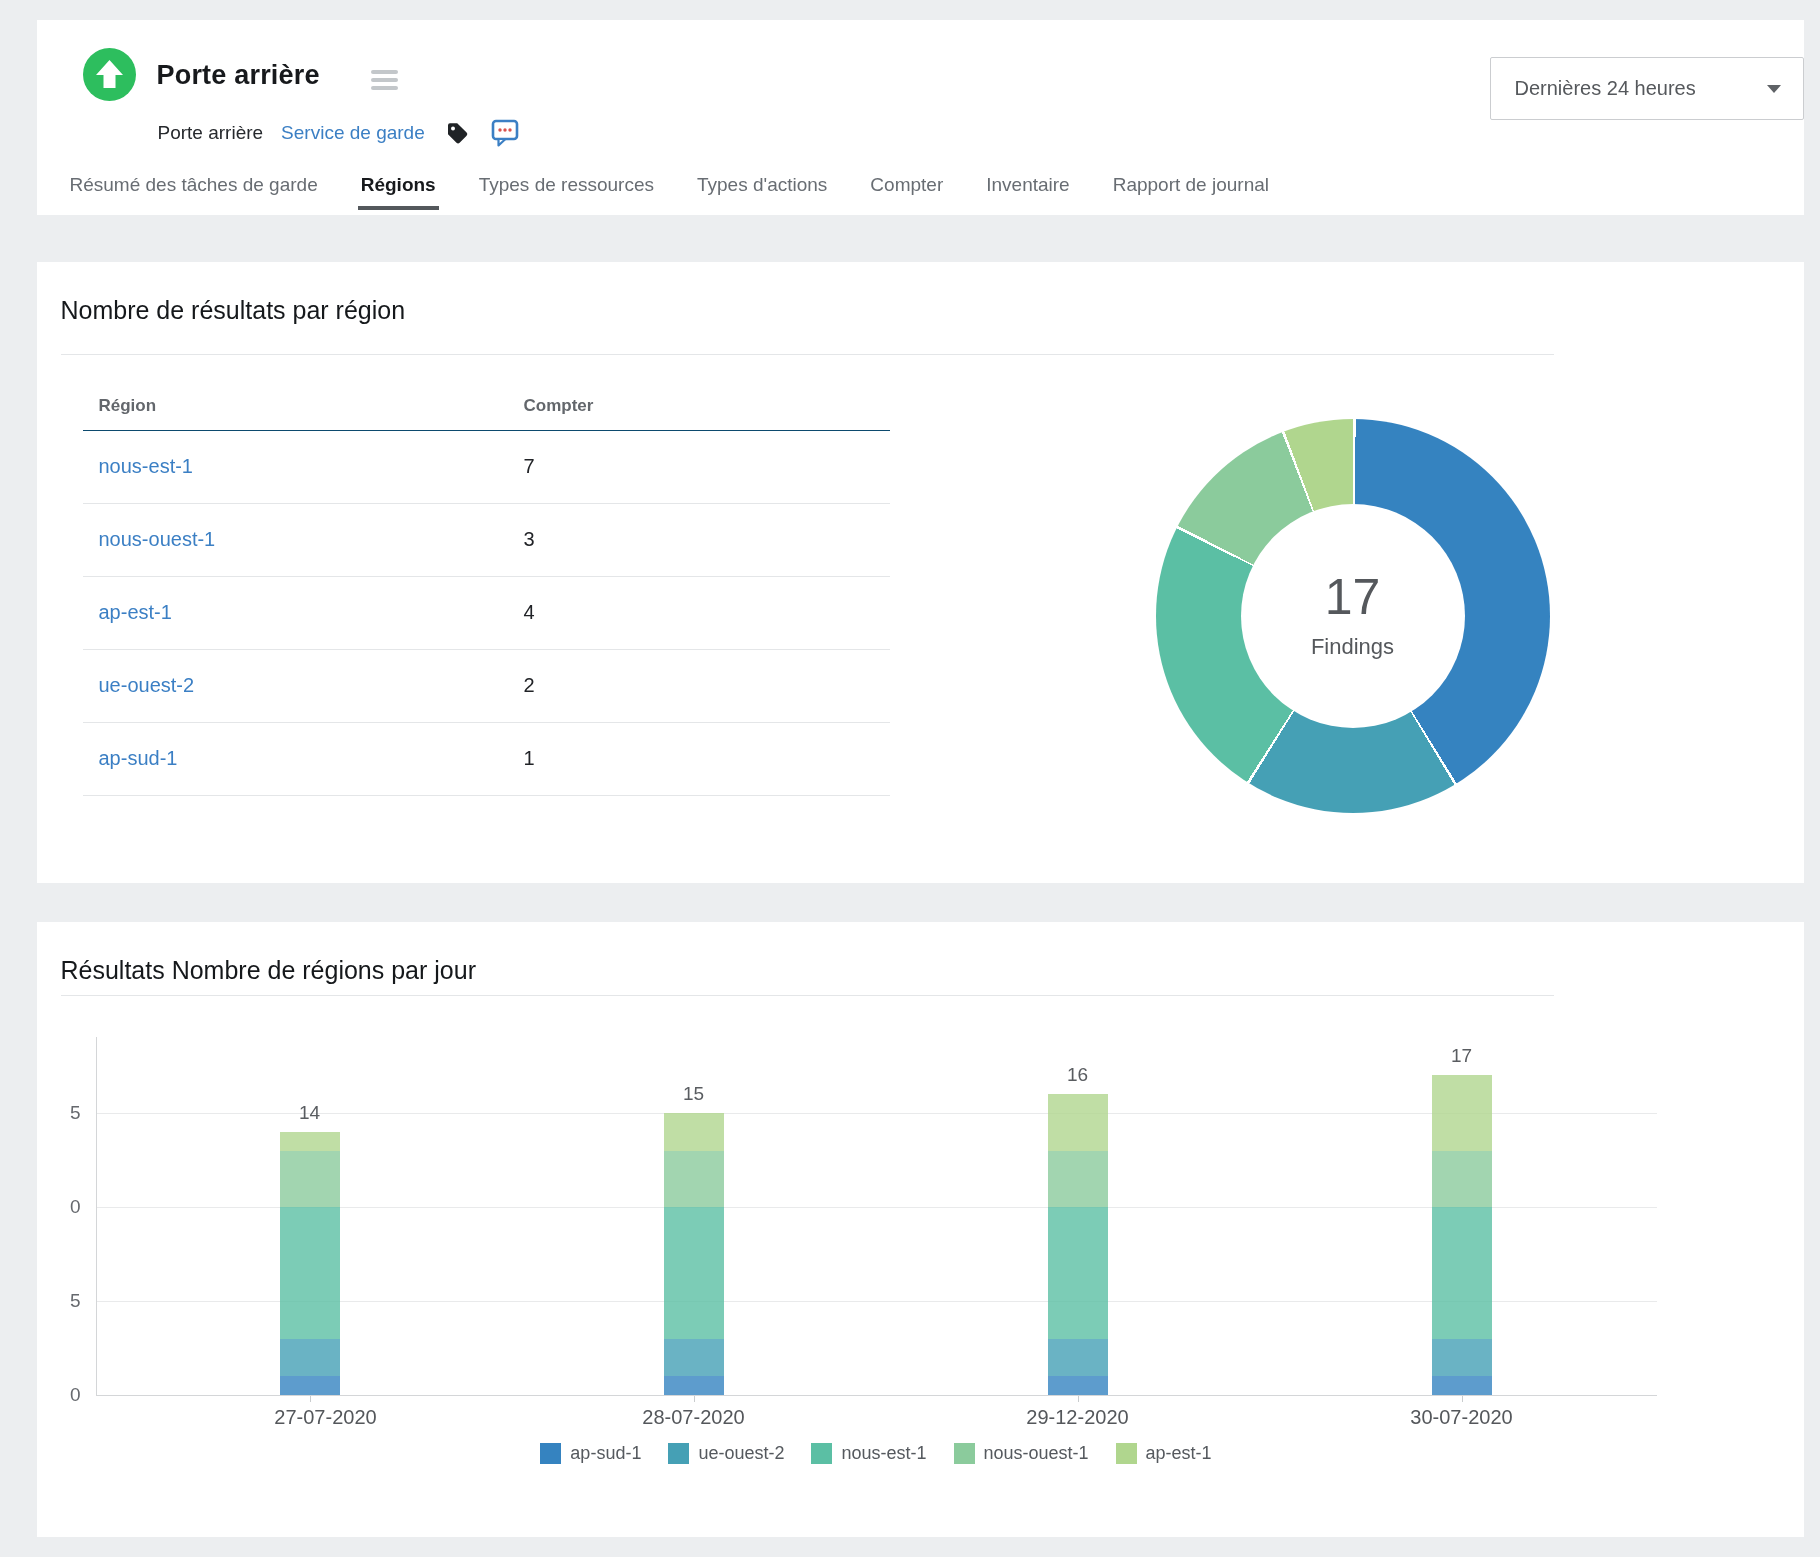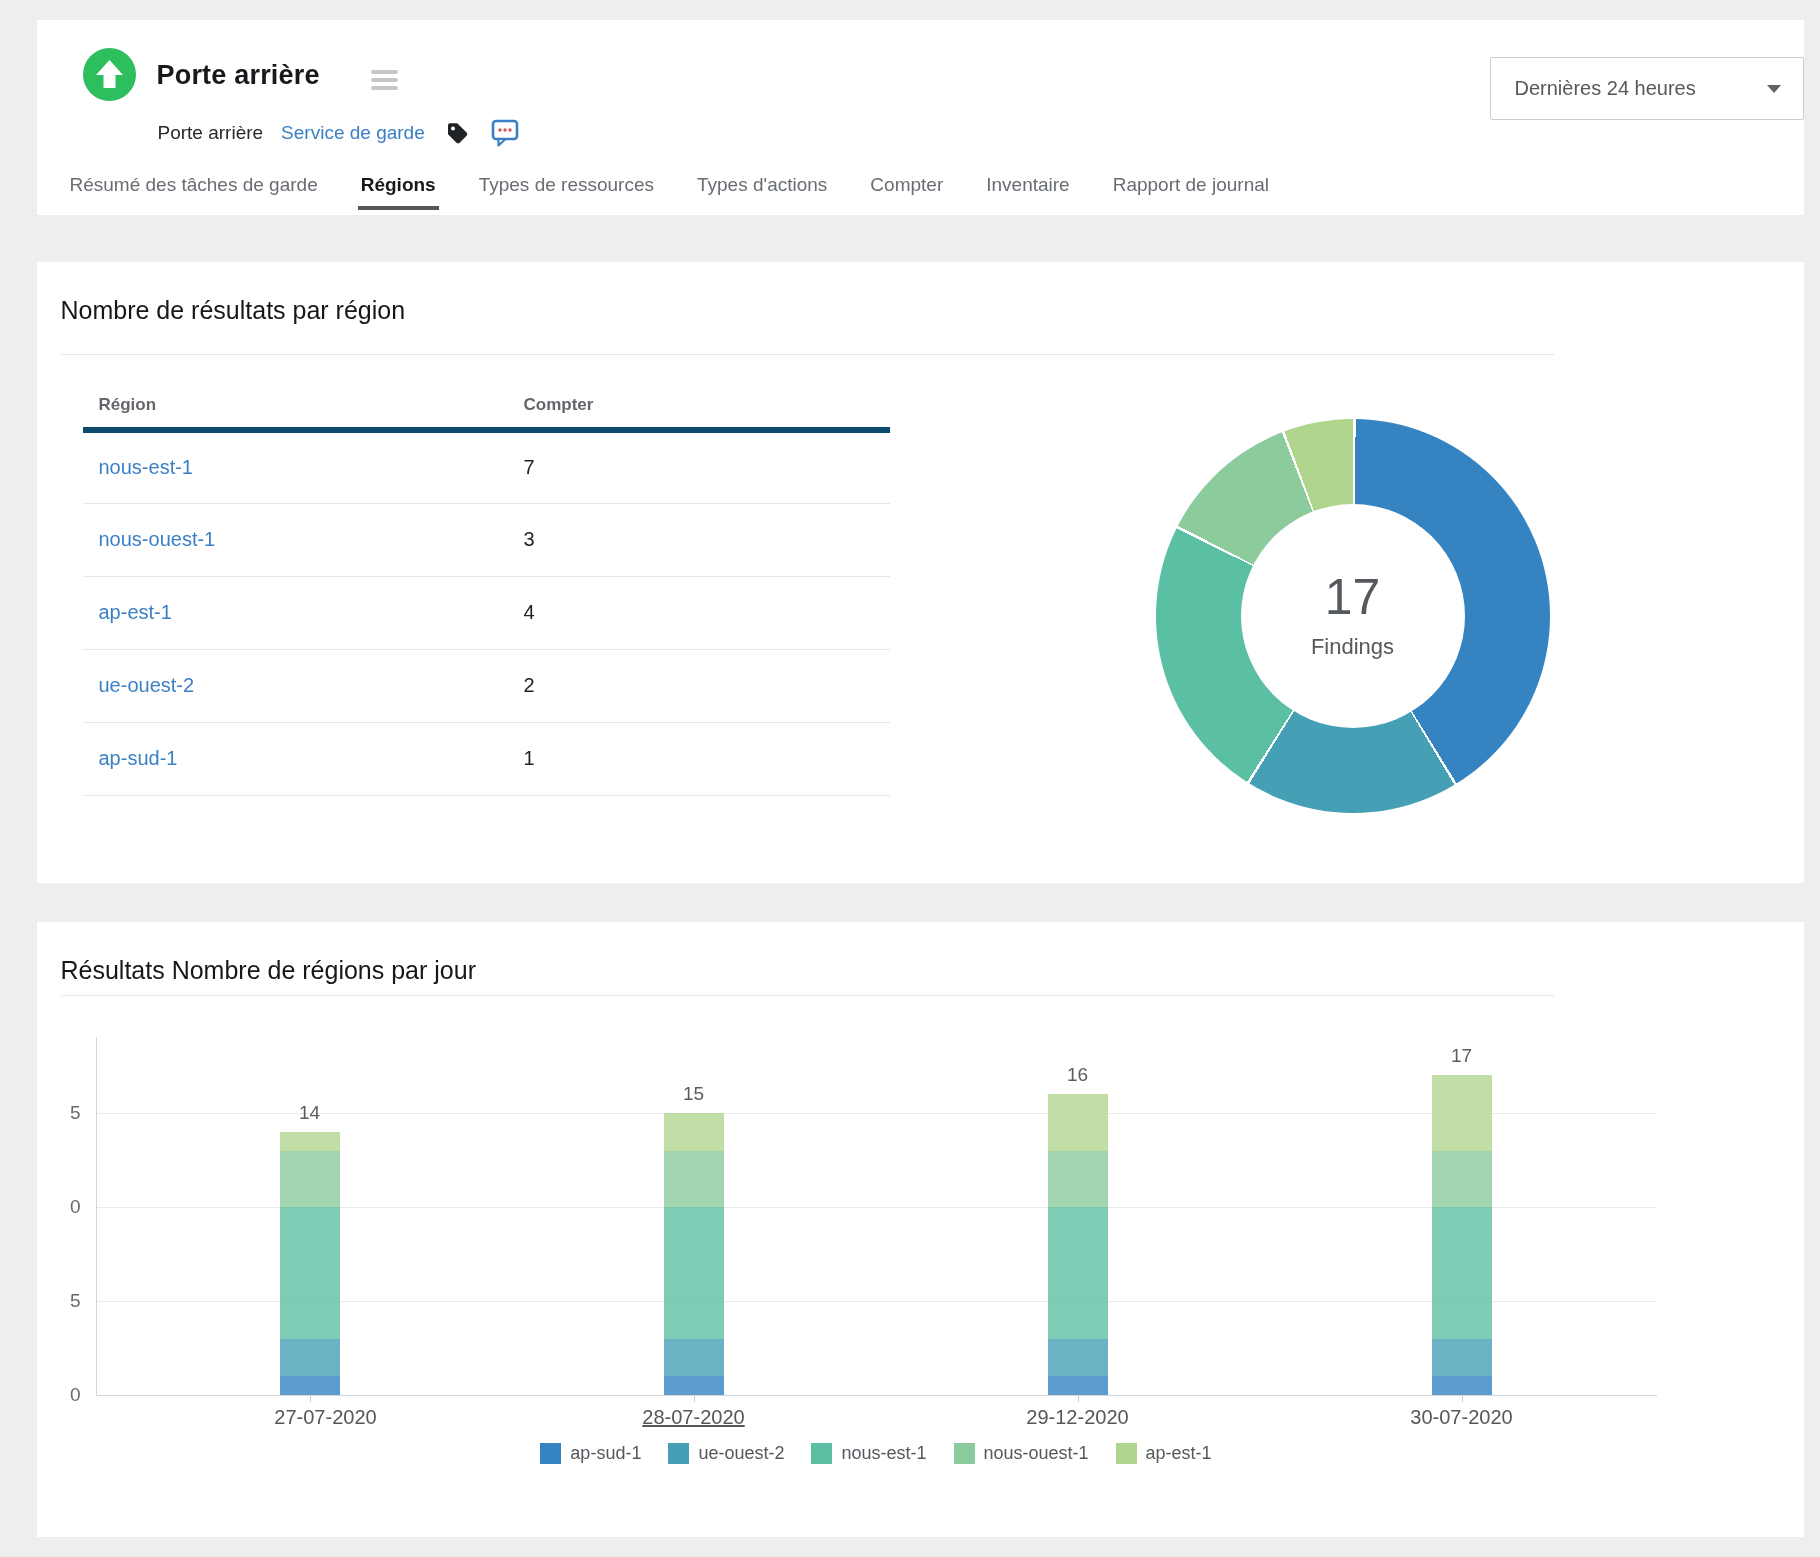--- a/index.html
+++ b/index.html
@@ -32,7 +32,7 @@
   .divider { position:absolute; left:24px; width:1493px; height:1px; background:#e4e6e8; }
   .card1 .divider { top:92px; }
   .regions-table { position:absolute; left:46px; top:121px; width:807px; border-collapse:collapse; }
-  .regions-table th { text-align:left; font-size:17px; font-weight:bold; color:#63676c; height:47px; border-bottom:6px solid #0c4a6e; padding-left:16px; }
+  .regions-table th { text-align:left; font-size:17px; font-weight:bold; color:#63676c; height:47px; border-bottom:1px solid #0c4a6e; padding-left:16px; }
   .regions-table th.col-count { padding-left:7px; }
   .regions-table td { height:73px; border-bottom:1px solid #e4e6e8; padding-left:16px; font-size:20px; }
   .regions-table td.col-count { padding-left:7px; color:#212327; }

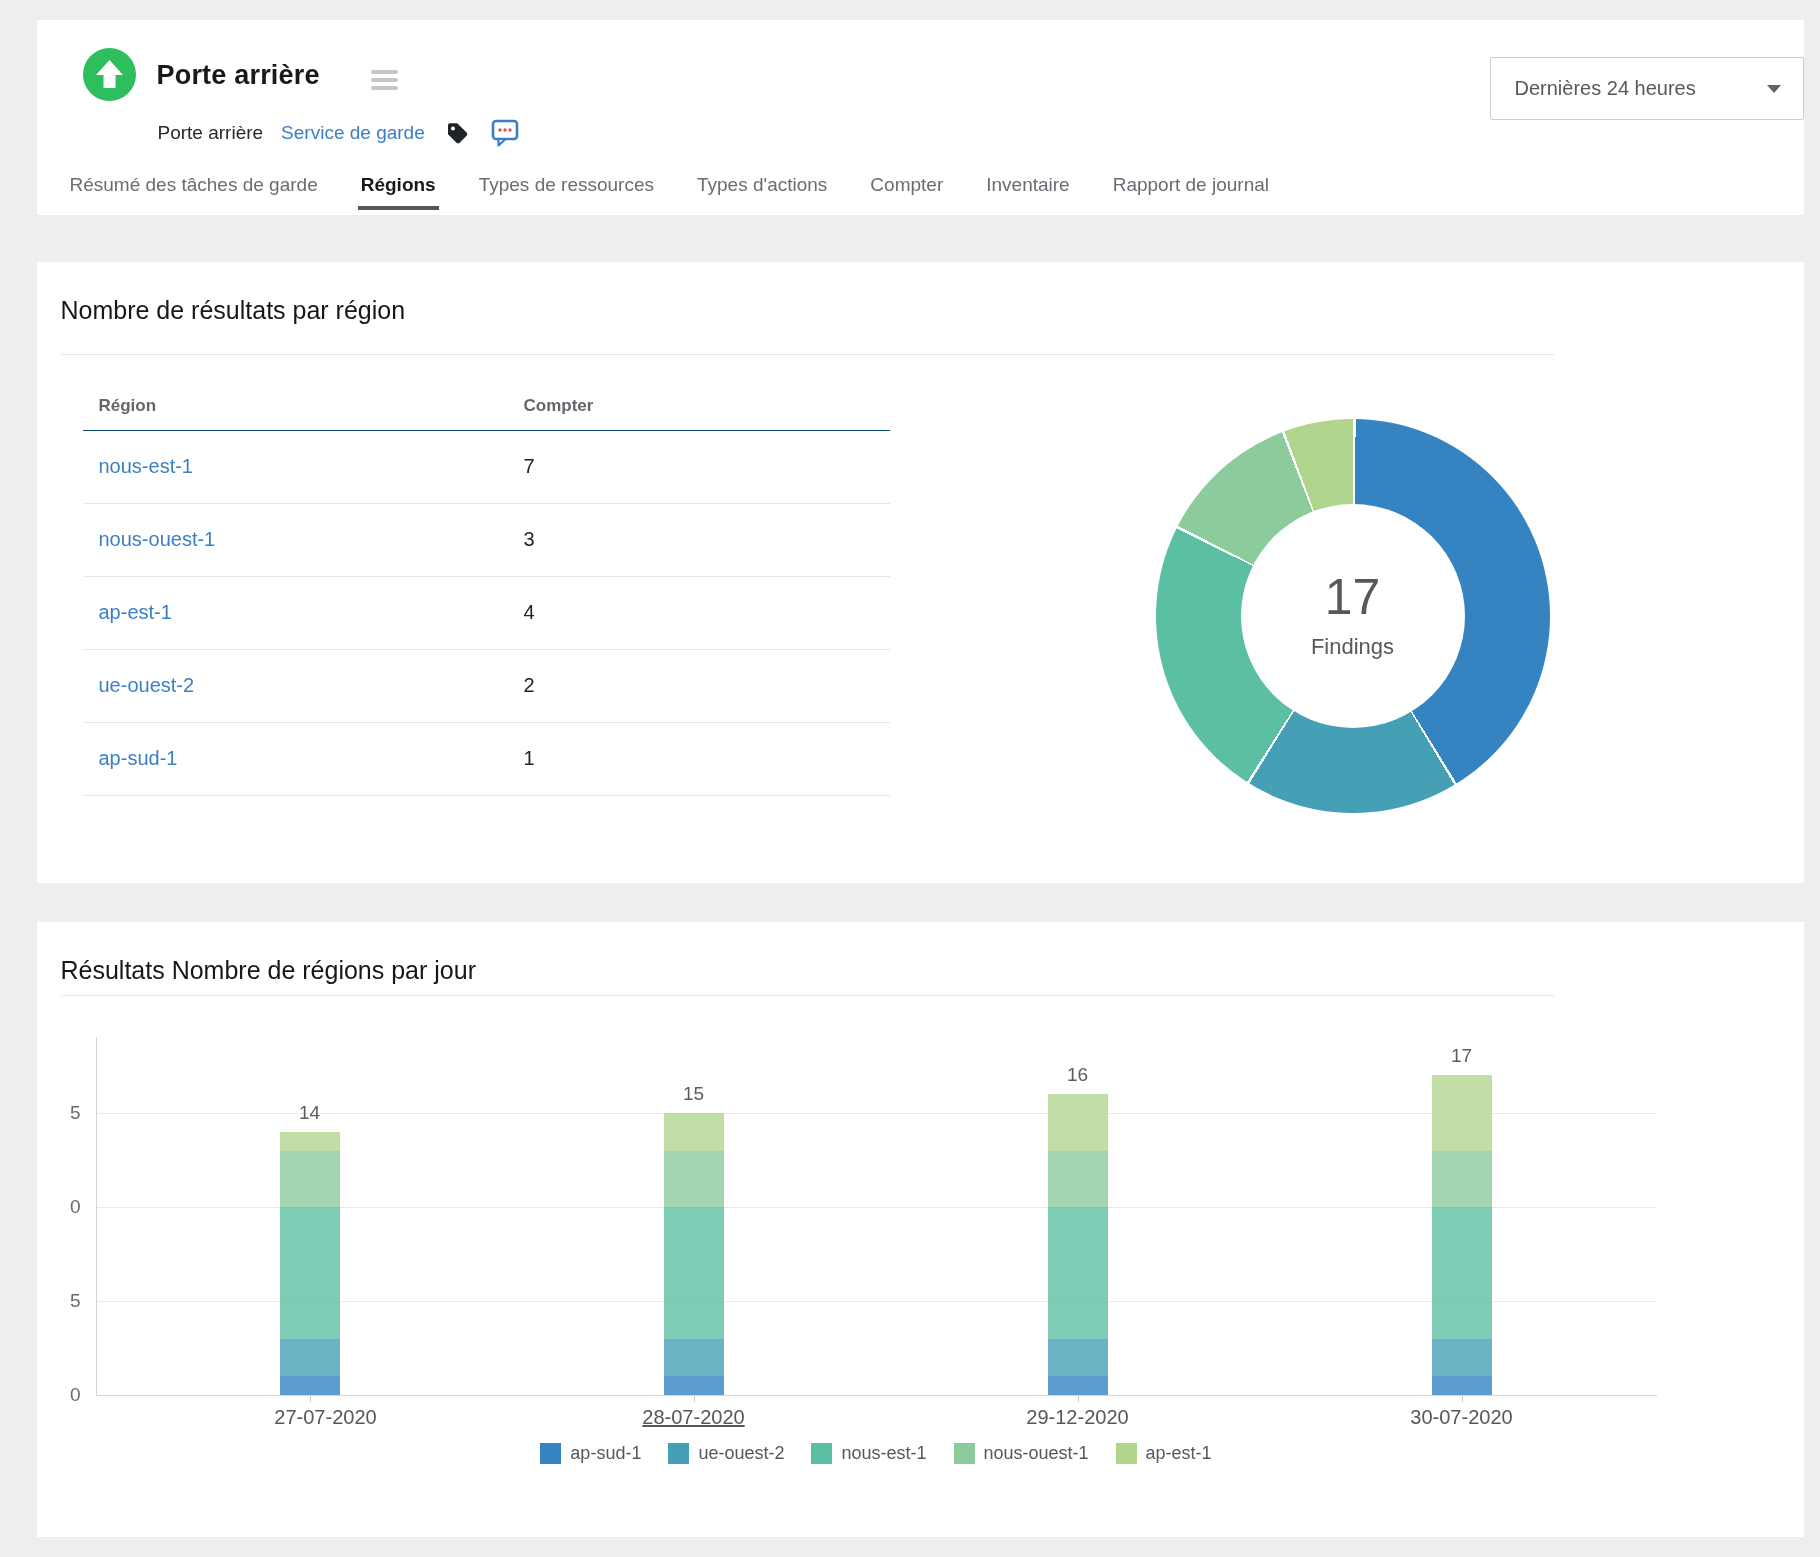--- a/index.html
+++ b/index.html
@@ -210,7 +210,7 @@
         <div class="bar-seg" style="left: 627px; width: 60px; top: 191px; height: 37.6px; background: rgb(176, 214, 142);"></div>
         <div class="bar-total" style="left: 617px; width: 80px; top: 161px;">15</div>
         <div class="x-tick" style="left: 657px; top: 474px;"></div>
-        <div class="x-label" style="left: 567px; width: 180px; top: 484px; text-decoration: underline;">28-07-2020</div>
+        <div class="x-label" style="left: 567px; width: 180px; top: 484px;">28-07-2020</div>
         <div class="bar-seg" style="left: 1011px; width: 60px; top: 454.2px; height: 18.8px; background: rgb(53, 131, 192);"></div>
         <div class="bar-seg" style="left: 1011px; width: 60px; top: 416.6px; height: 37.6px; background: rgb(69, 160, 181);"></div>
         <div class="bar-seg" style="left: 1011px; width: 60px; top: 285px; height: 131.6px; background: rgb(91, 191, 164);"></div>

